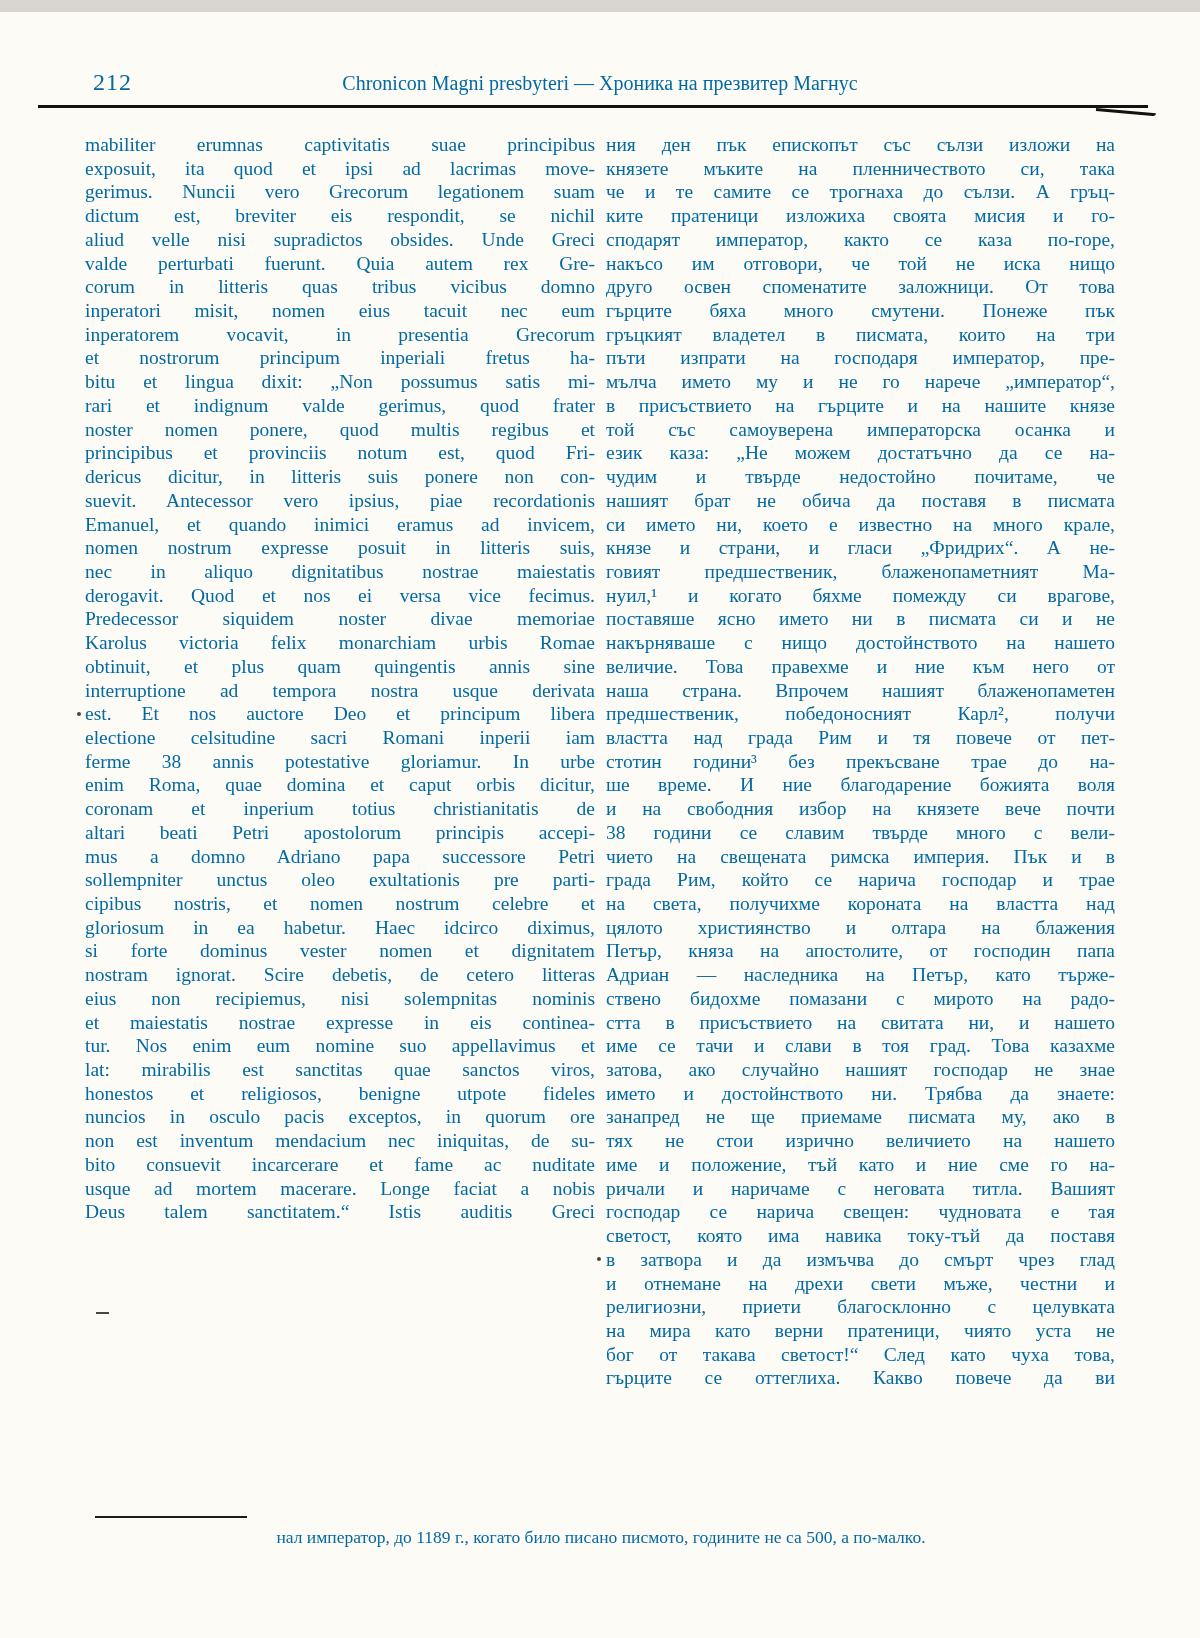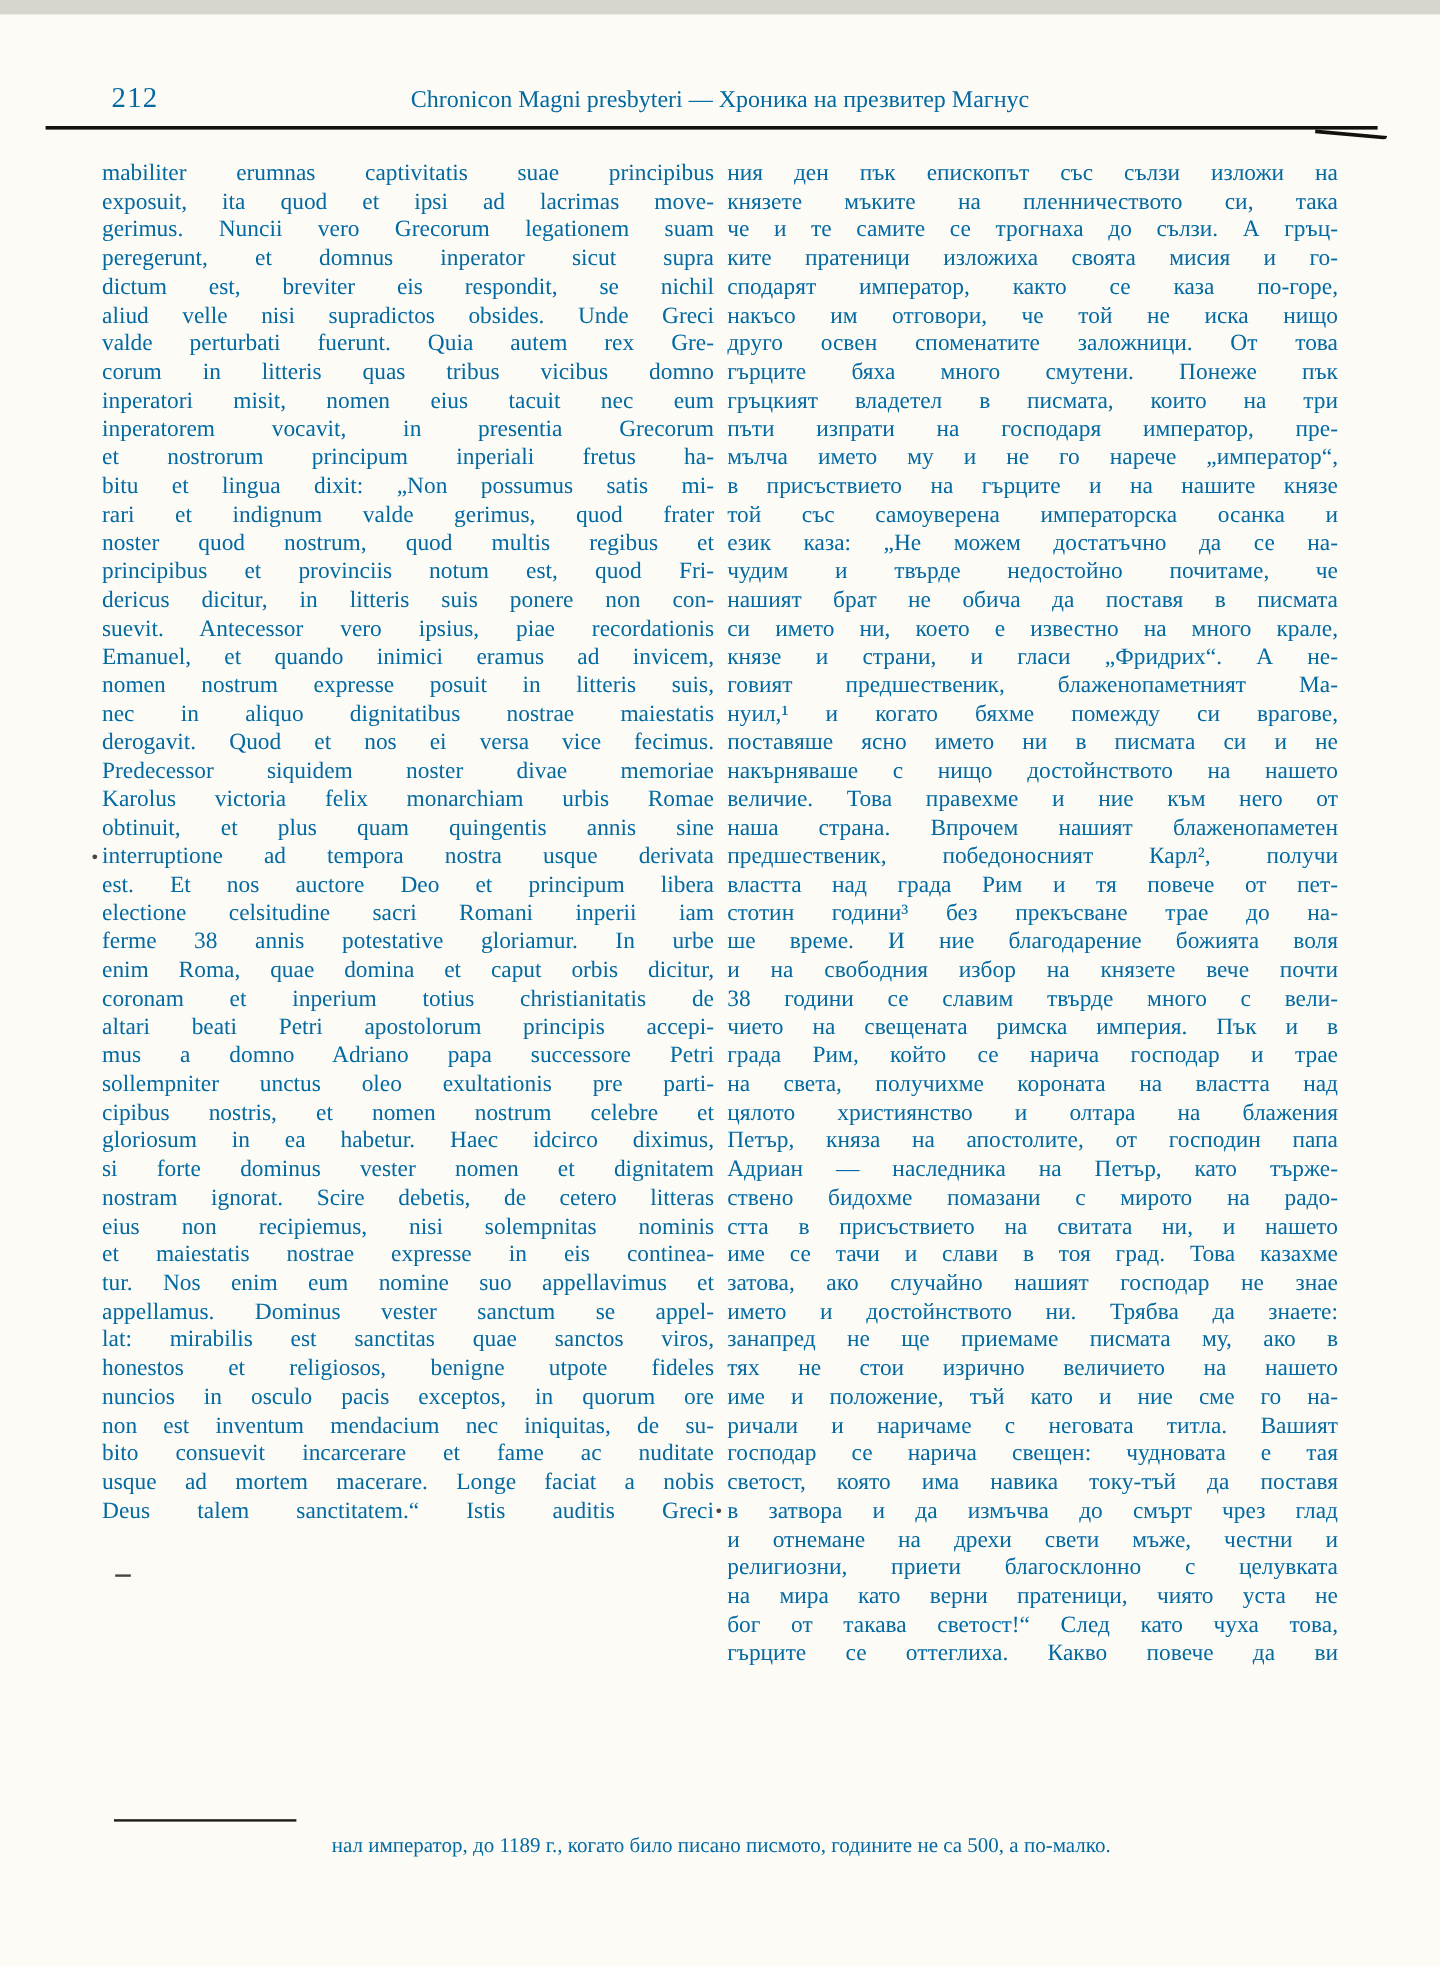--- a/index.html
+++ b/index.html
@@ -63,7 +63,6 @@
       <div class="tline">mabiliter erumnas captivitatis suae principibus</div>
       <div class="tline">exposuit, ita quod et ipsi ad lacrimas move-</div>
       <div class="tline">gerimus. Nuncii vero Grecorum legationem suam</div>
-      <div class="tline">peregerunt, et domnus inperator sicut supra</div>
       <div class="tline">dictum est, breviter eis respondit, se nichil</div>
       <div class="tline">aliud velle nisi supradictos obsides. Unde Greci</div>
       <div class="tline">valde perturbati fuerunt. Quia autem rex Gre-</div>

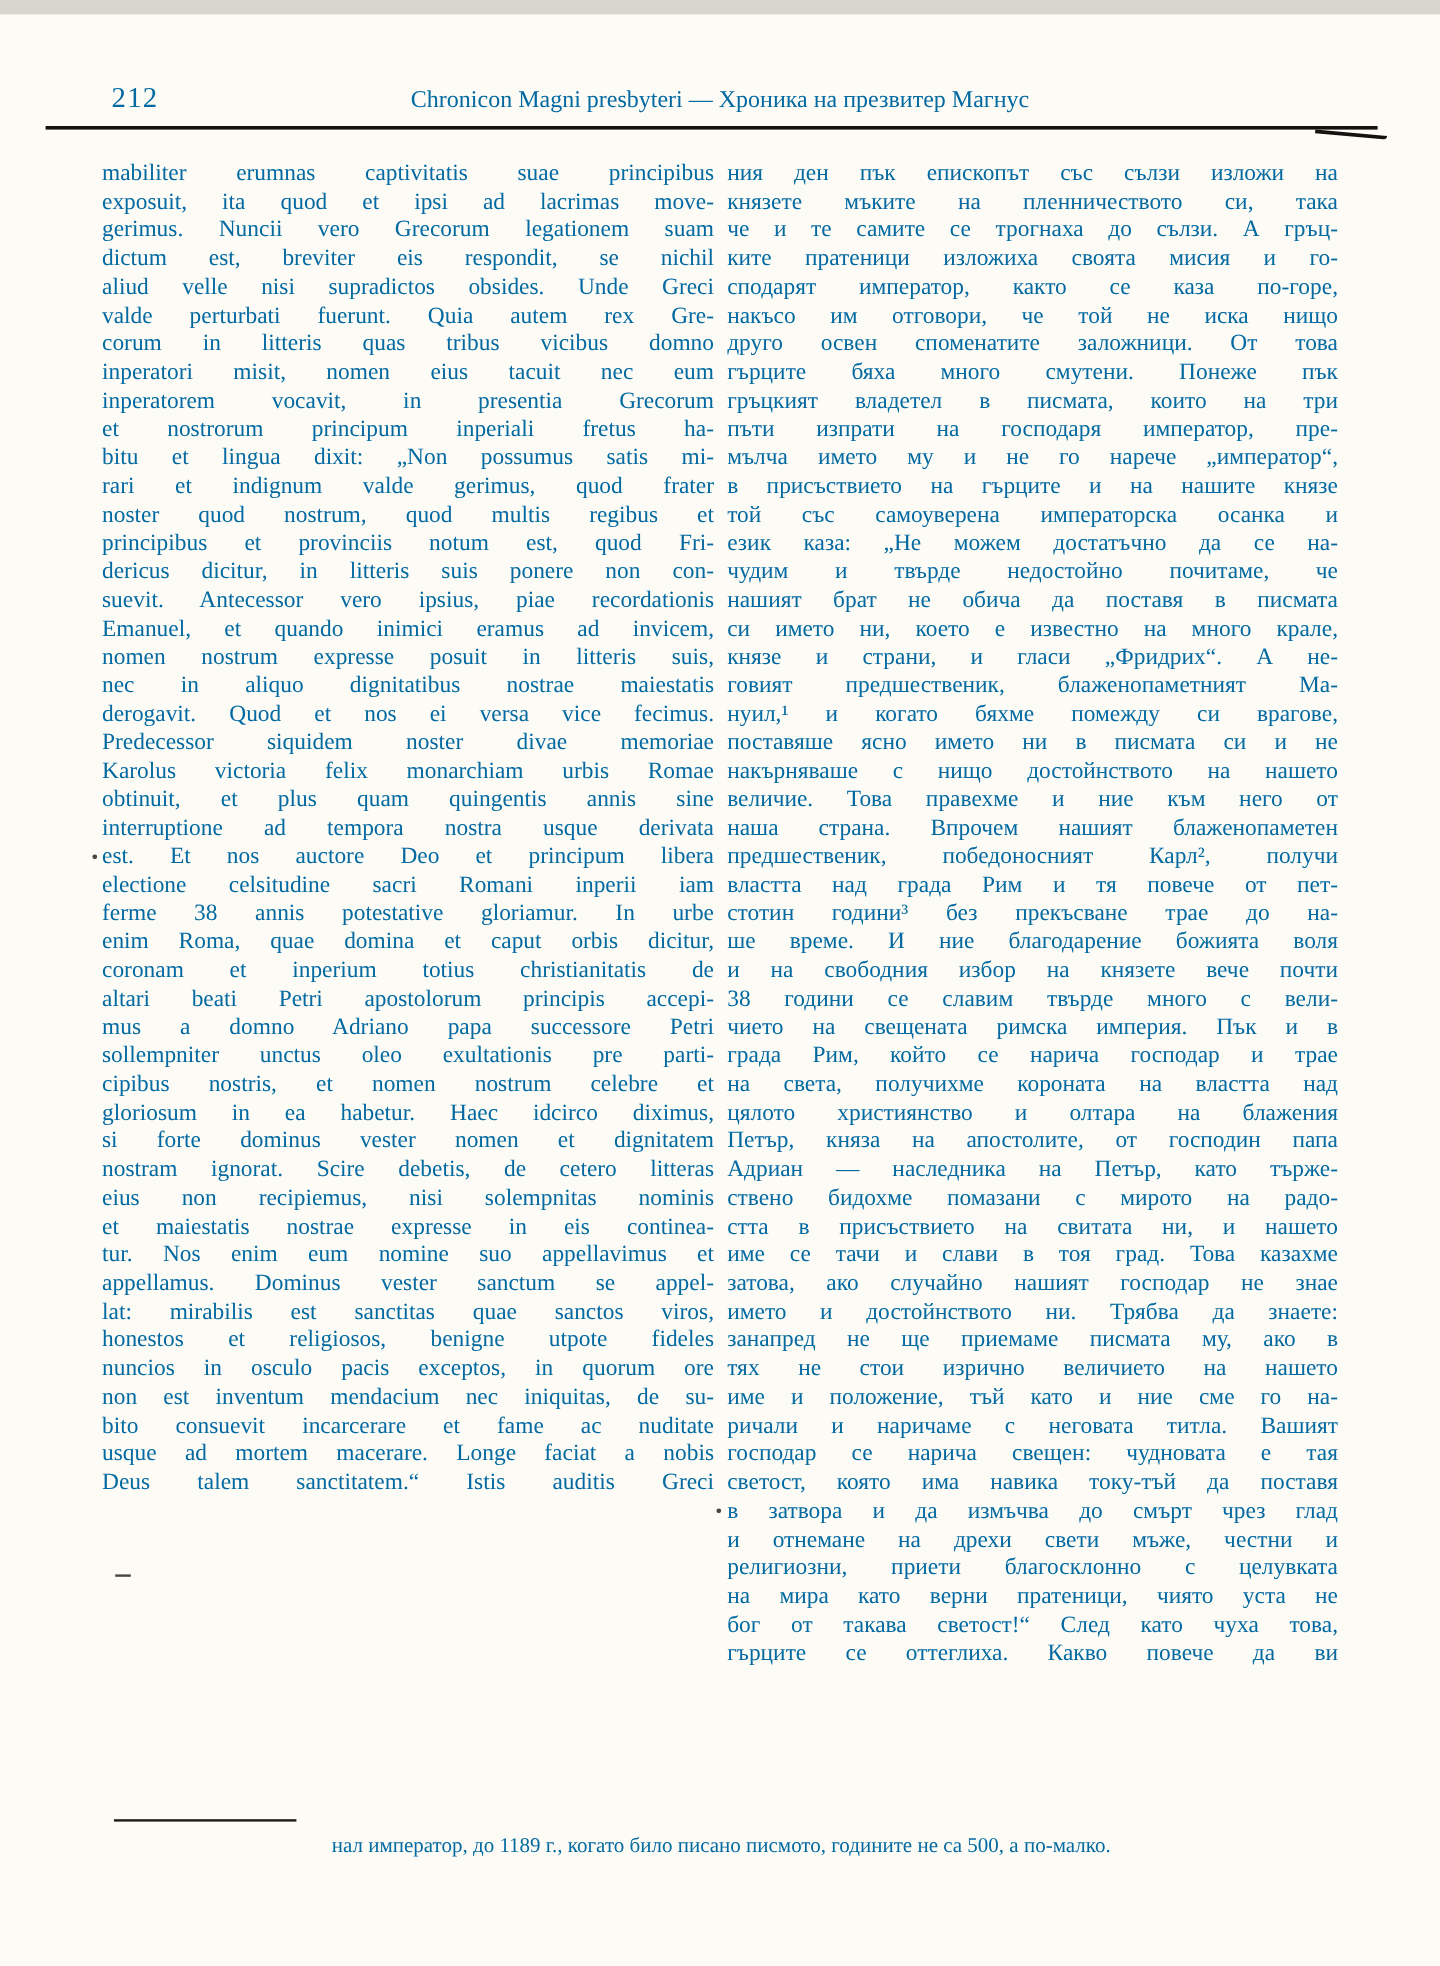--- a/index.html
+++ b/index.html
@@ -72,7 +72,7 @@
       <div class="tline">et nostrorum principum inperiali fretus ha-</div>
       <div class="tline">bitu et lingua dixit: „Non possumus satis mi-</div>
       <div class="tline">rari et indignum valde gerimus, quod frater</div>
-      <div class="tline">noster quod nostrum, quod multis regibus et</div>
+      <div class="tline">noster nomen ponere, quod multis regibus et</div>
       <div class="tline">principibus et provinciis notum est, quod Fri-</div>
       <div class="tline">dericus dicitur, in litteris suis ponere non con-</div>
       <div class="tline">suevit. Antecessor vero ipsius, piae recordationis</div>

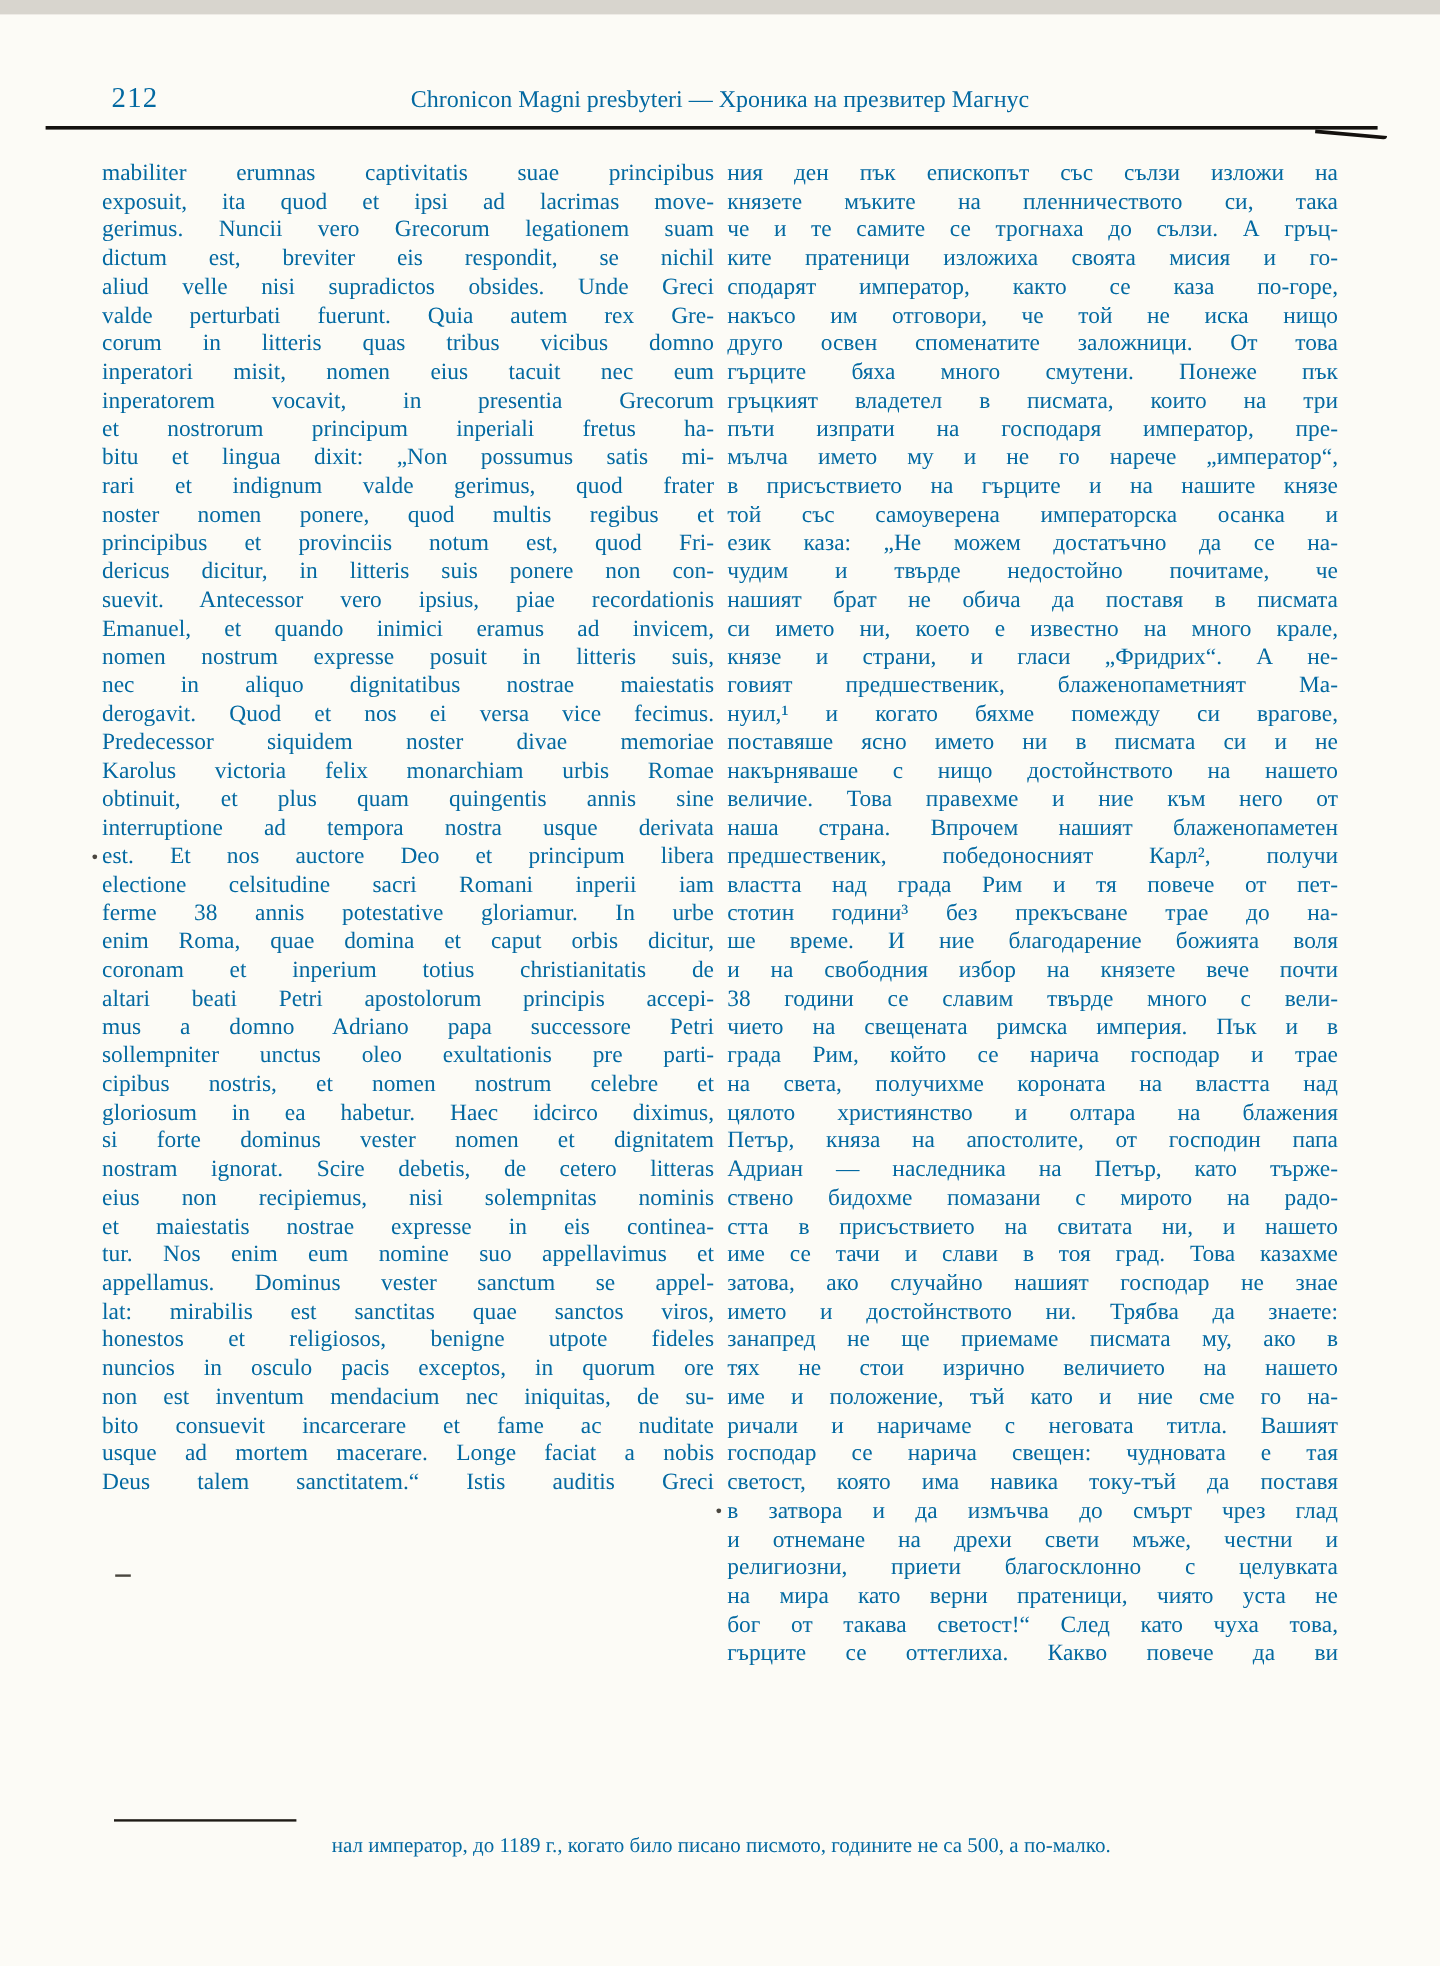--- a/index.html
+++ b/index.html
@@ -99,7 +99,6 @@
       <div class="tline">eius non recipiemus, nisi solempnitas nominis</div>
       <div class="tline">et maiestatis nostrae expresse in eis continea-</div>
       <div class="tline">tur. Nos enim eum nomine suo appellavimus et</div>
-      <div class="tline">appellamus. Dominus vester sanctum se appel-</div>
       <div class="tline">lat: mirabilis est sanctitas quae sanctos viros,</div>
       <div class="tline">honestos et religiosos, benigne utpote fideles</div>
       <div class="tline">nuncios in osculo pacis exceptos, in quorum ore</div>

